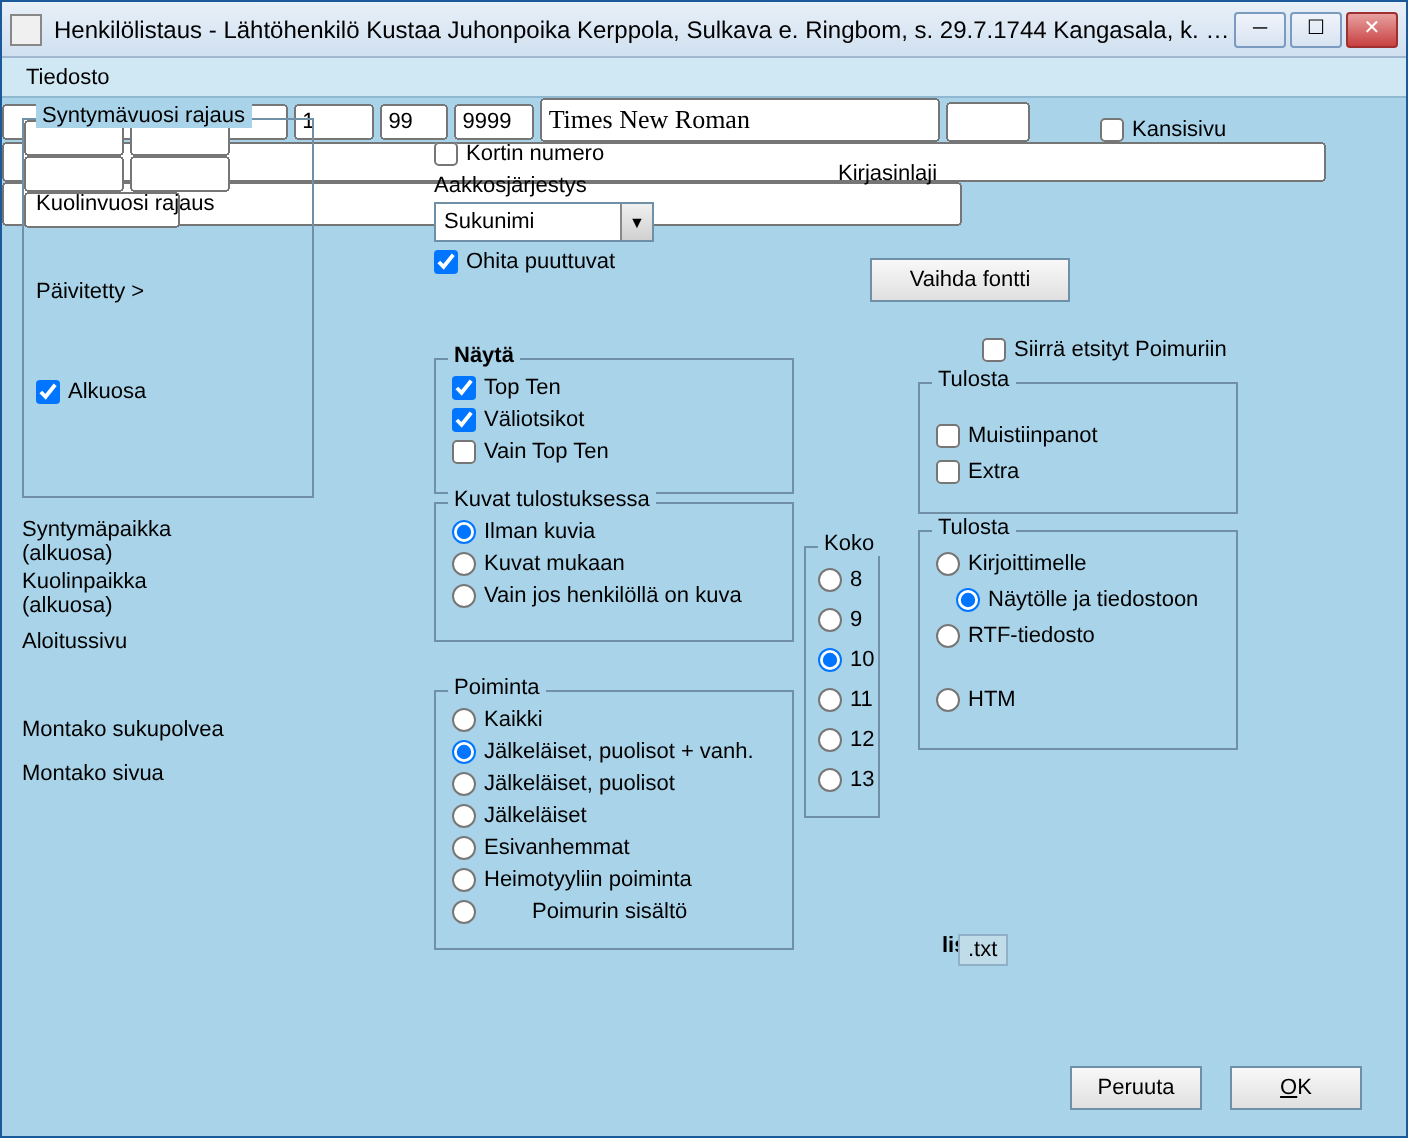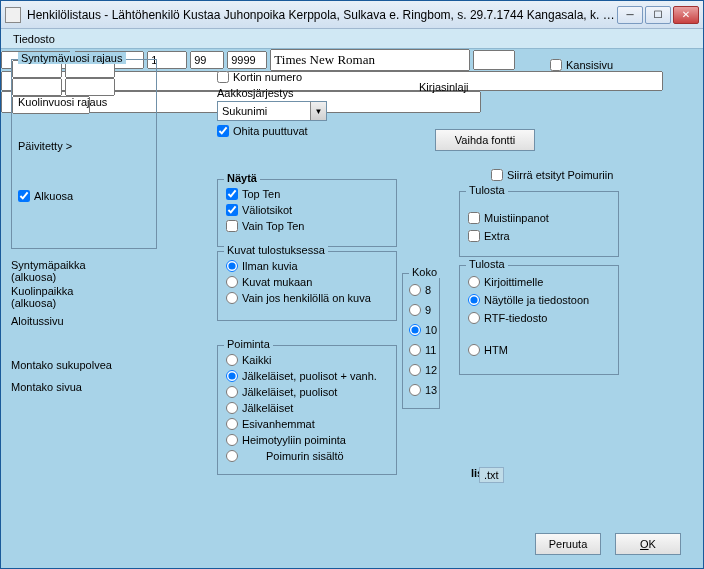--- a/index.html
+++ b/index.html
@@ -225,7 +225,7 @@
           <input type="radio" name="pr2" style="">
           <span>Kirjoittimelle</span>
         </label>
-      <label class="radio" style="left:8px; top:28px;">
+      <label class="radio" style="left:18px; top:28px;">
           <input type="radio" name="pr2" checked="" style="">
           <span>Näytölle ja tiedostoon</span>
         </label>

